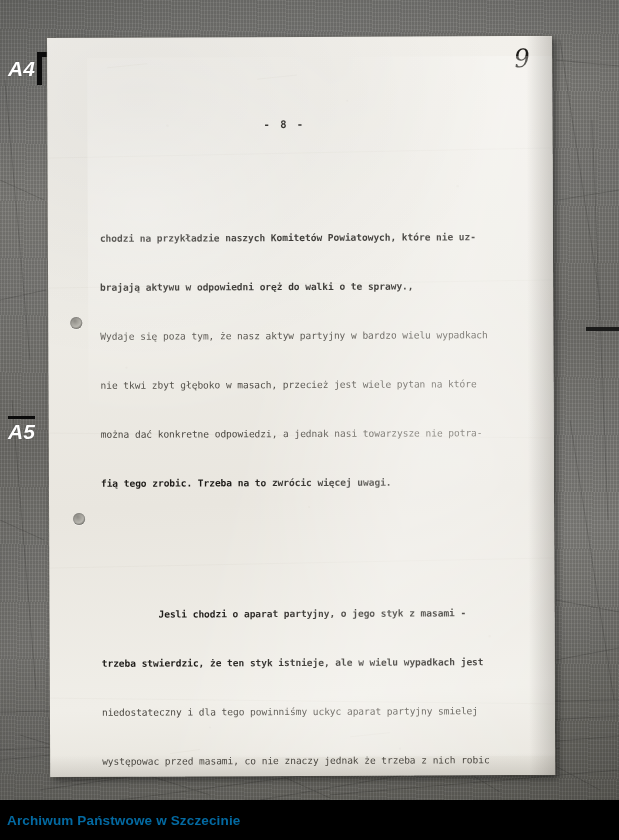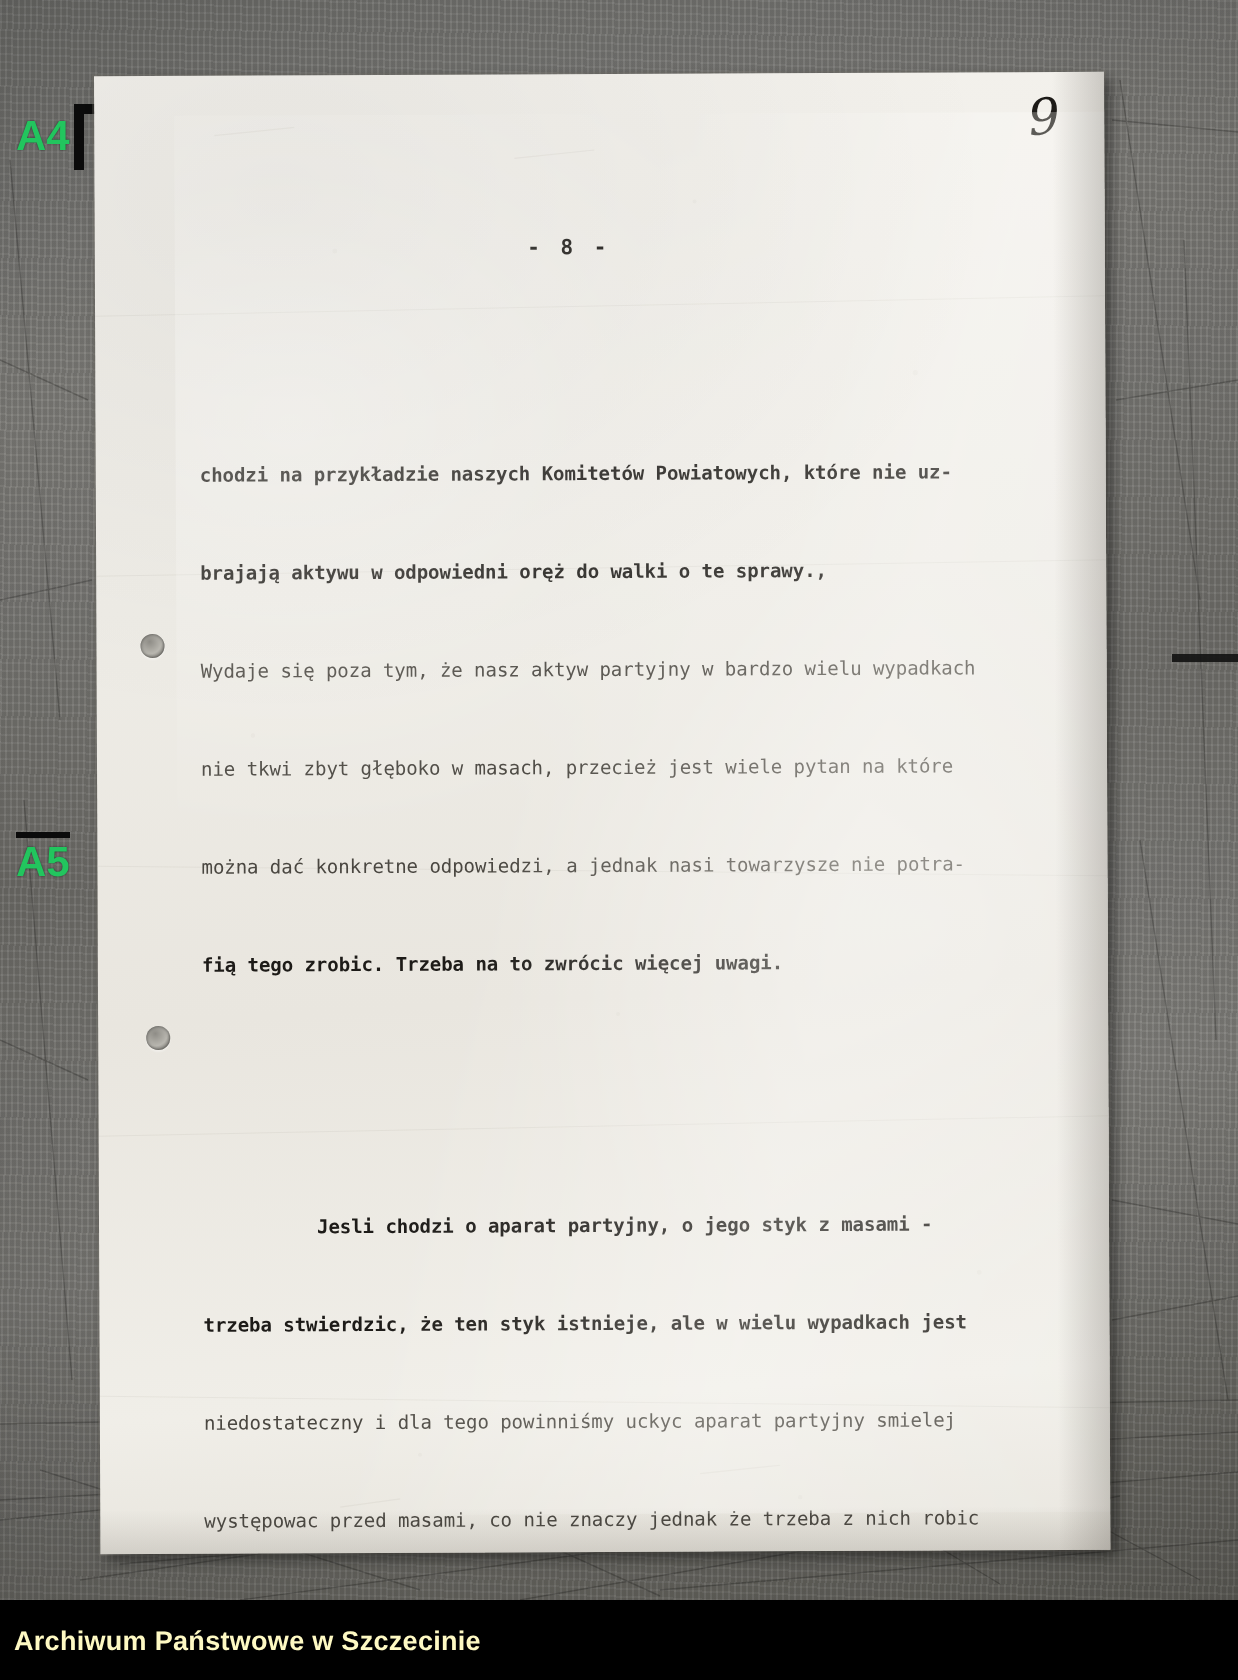--- a/index.html
+++ b/index.html
@@ -57,10 +57,11 @@
     font-family: "Liberation Sans", sans-serif;
     font-weight: 700;
     font-size: 21px;
-    color: #22c55e;
+    color: #ffffff;
     letter-spacing: 0px;
     line-height: 1;
     text-shadow: 0 0 1px rgba(0,0,0,.6);
+    font-style: italic;
   }
   .format-mark .mark-corner {
     width: 15px;

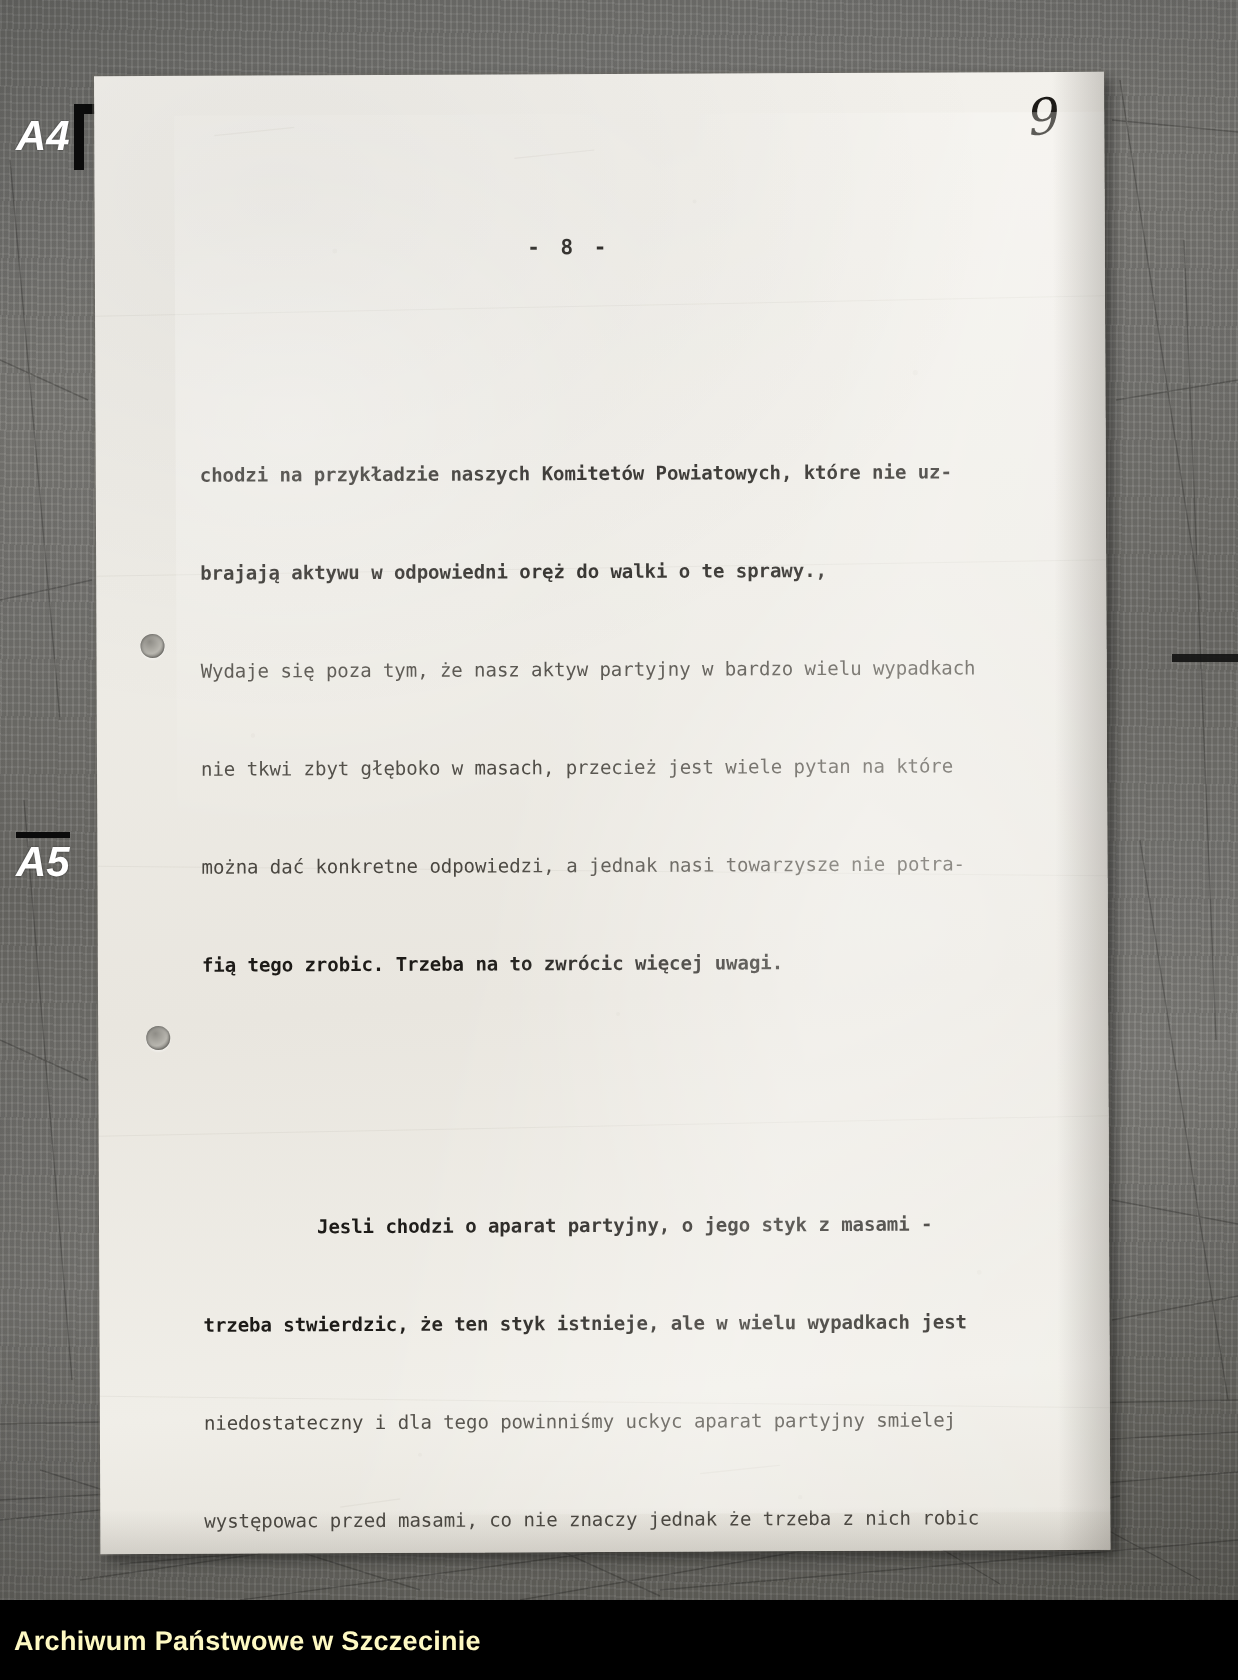--- a/index.html
+++ b/index.html
@@ -191,7 +191,7 @@
     align-items: center;
   }
   #archive-credit-text {
-    color: #fef9c3;
+    color: #0369a1;
     font-family: "Liberation Sans", sans-serif;
     font-size: 13.5px;
     font-weight: 700;

